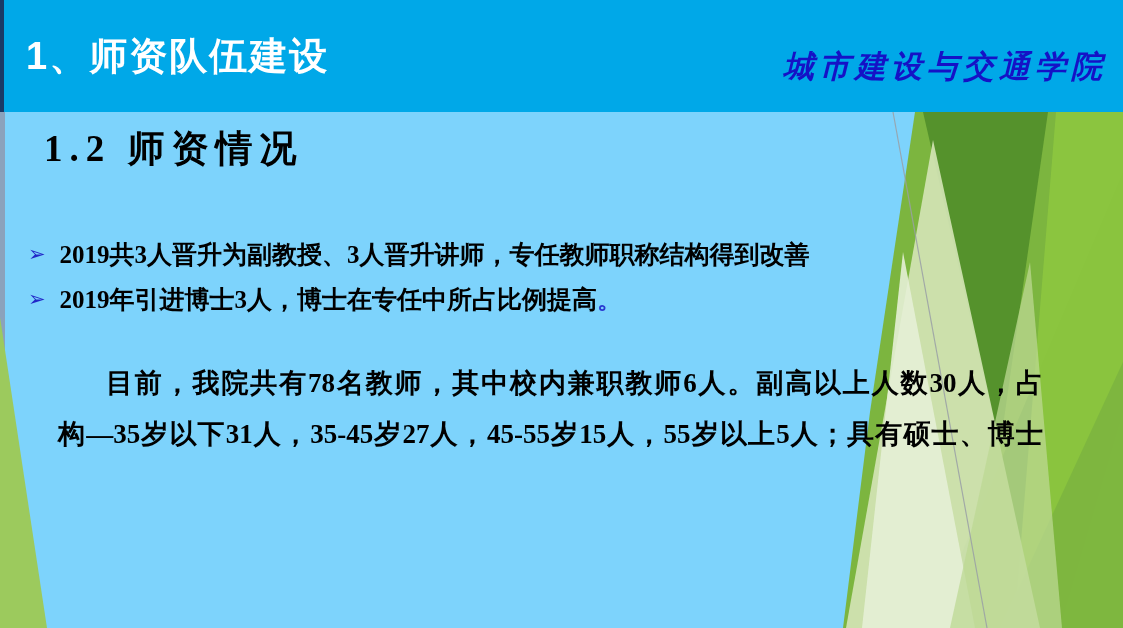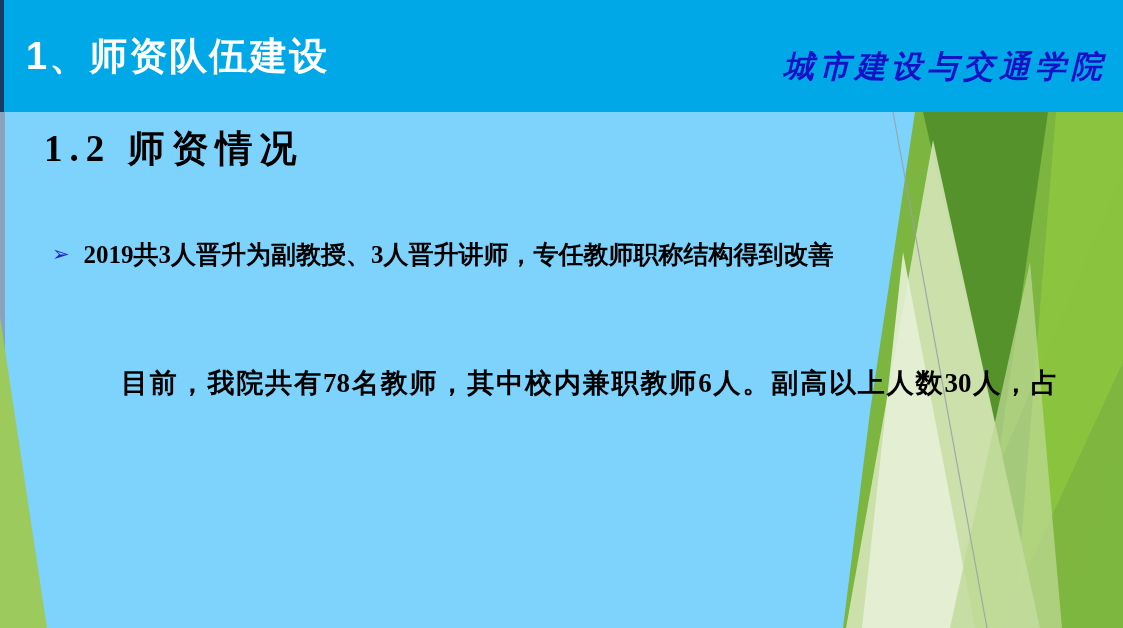--- a/index.html
+++ b/index.html
@@ -42,7 +42,7 @@
     font-size:37px; font-weight:700; color:#000;
     letter-spacing:7px; z-index:2;
   }
-  .bullets { position:absolute; left:52px; top:232px; z-index:2; }
+  .bullets { position:absolute; left:28px; top:232px; z-index:2; }
   .bullet-row {
     height:45px; line-height:45px;
     font-size:25px; font-weight:700; color:#000;

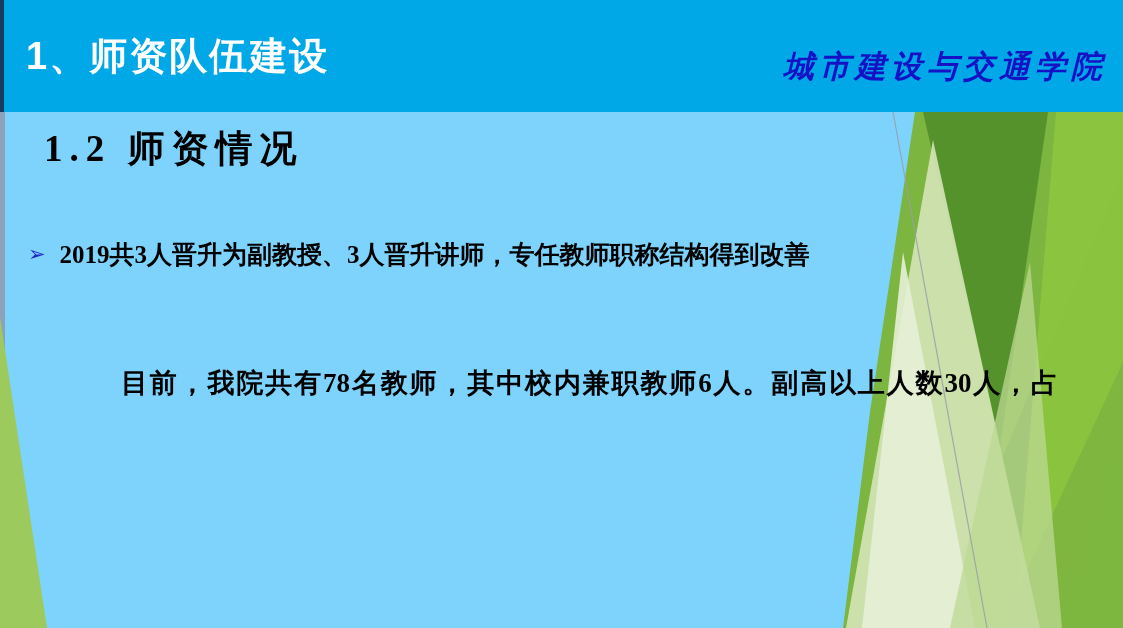--- a/index.html
+++ b/index.html
@@ -95,6 +95,7 @@
 
   <div class="bullets">
       <div class="bullet-row"><span class="bullet-marker">➢</span><span>2019共3人晋升为副教授、3人晋升讲师，专任教师职称结构得到改善</span></div>
+      <div class="bullet-row"><span class="bullet-marker">➢</span><span>2019年引进博士3人，博士在专任中所占比例提高</span><span class="bullet-tail">。</span></div>
     </div>
 
   <div class="paragraph">

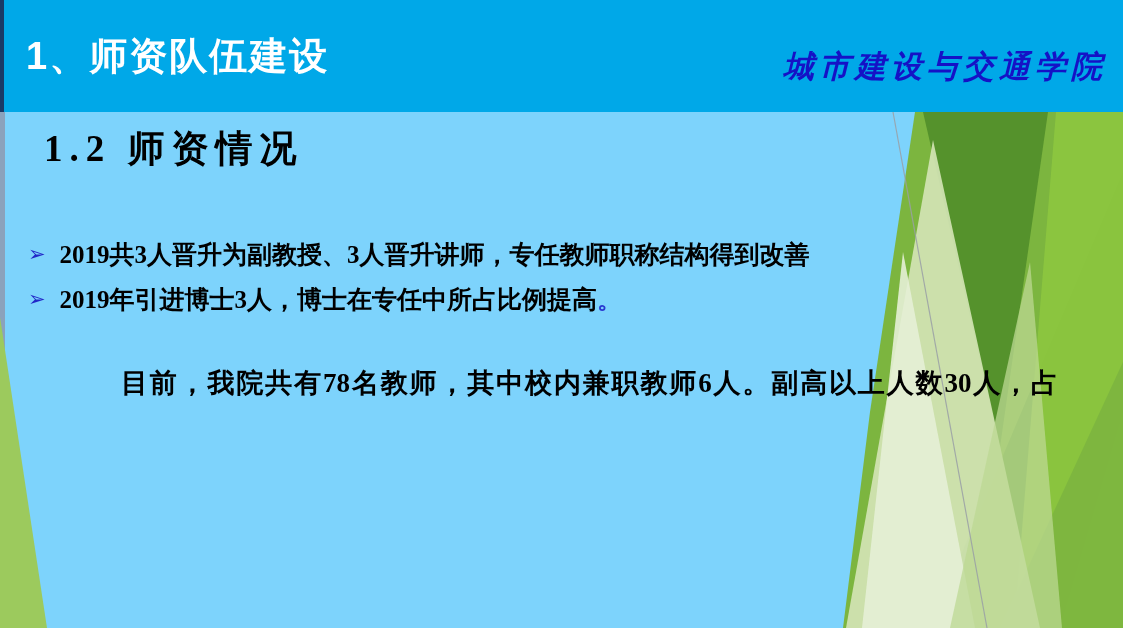--- a/index.html
+++ b/index.html
@@ -55,7 +55,7 @@
   }
   .bullet-tail { color:#2937D0; }
   .paragraph {
-    position:absolute; left:73px; top:358px; width:985px; z-index:2;
+    position:absolute; left:58px; top:358px; width:985px; z-index:2;
     color:#000;
   }
   .para-line {

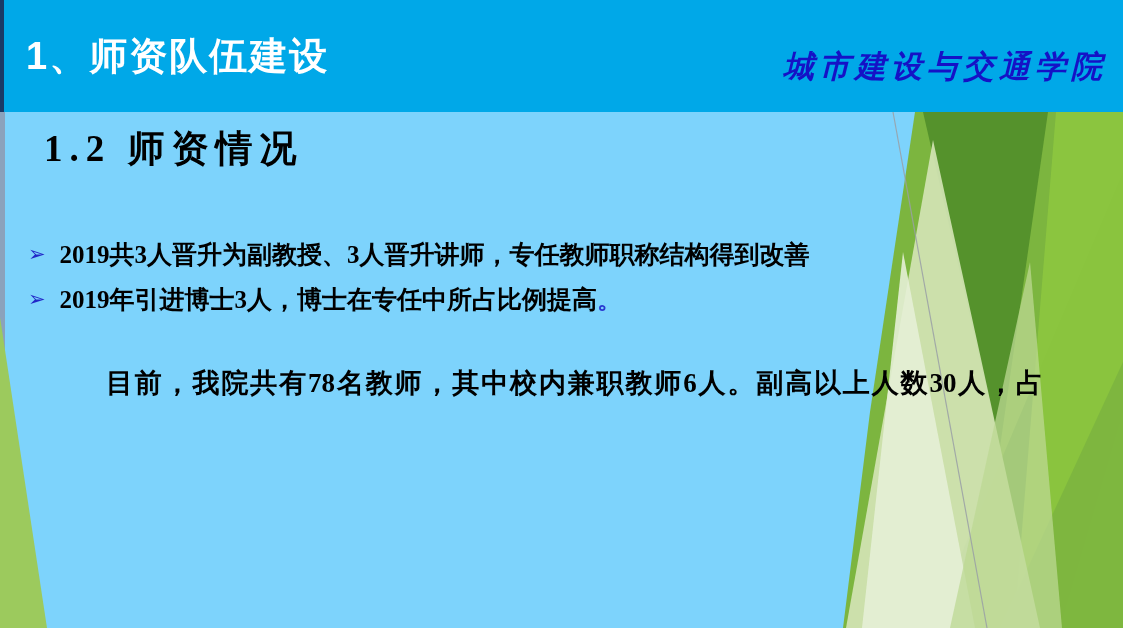--- a/index.html
+++ b/index.html
@@ -100,6 +100,7 @@
 
   <div class="paragraph">
       <div class="para-line fill indent">目前，我院共有78名教师，其中校内兼职教师6人。副高以上人数30人，占</div>
+      <div class="para-line fill">构—35岁以下31人，35-45岁27人，45-55岁15人，55岁以上5人；具有硕士、博士</div>
     </div>
 
 </div>

